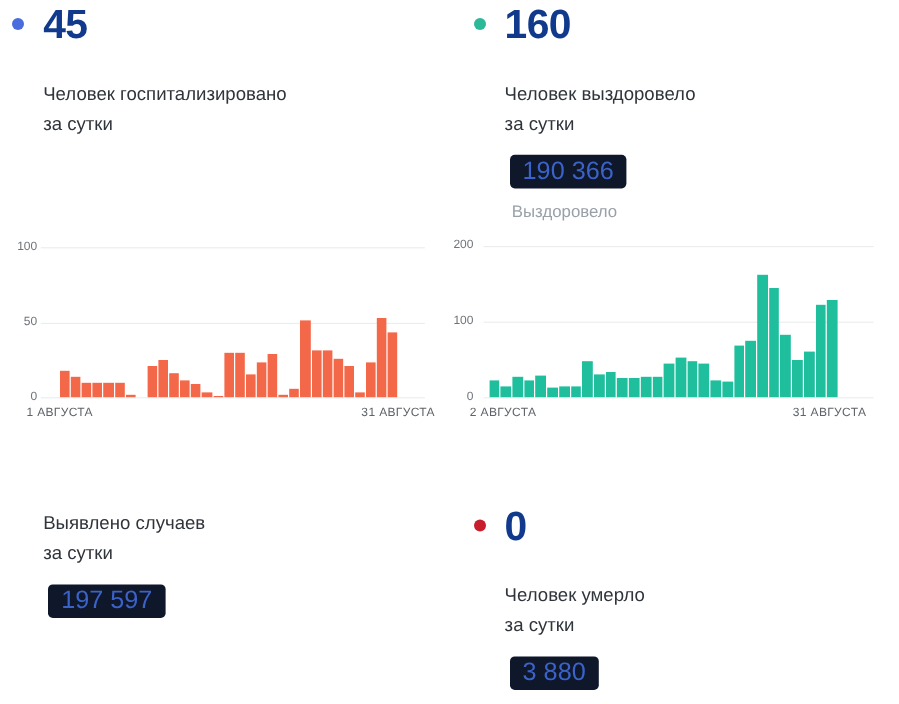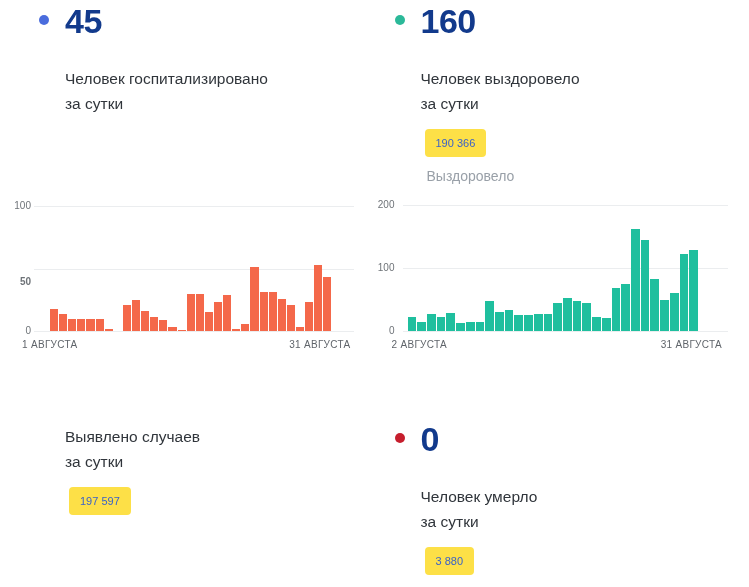--- a/index.html
+++ b/index.html
@@ -7,7 +7,7 @@
   body { width:749px; height:587px; overflow:hidden; font-family:"Liberation Sans",sans-serif; }
   .grid { display:grid; width:749px; height:587px; grid-template-columns:1fr 1fr; grid-template-rows:400px 187px; }
   .panel { position:relative; }
-  .panel.c1 { padding-left:39px; }
+  .panel.c1 { padding-left:10px; }
   .panel.c2 { padding-left:20px; }
   .stat-head { display:flex; align-items:flex-start; }
   .row2 .stat-head { margin-top:18px; }

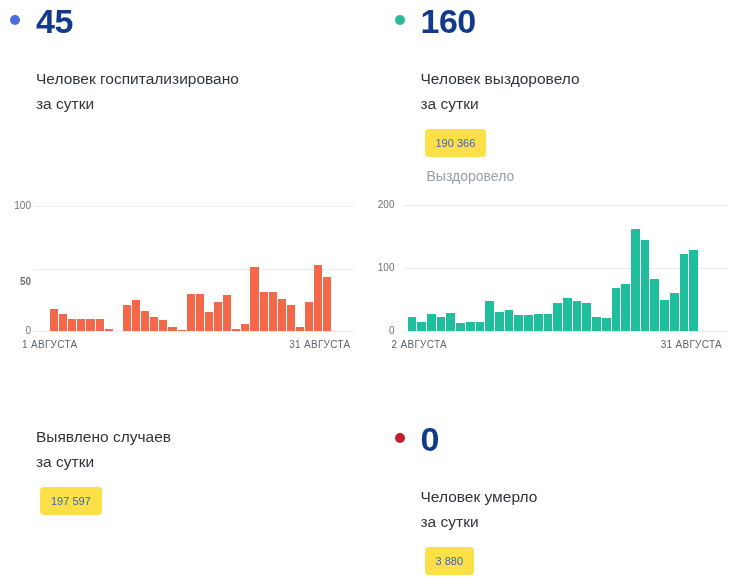--- a/index.html
+++ b/index.html
@@ -15,7 +15,7 @@
   .big-num { margin-left:16px; font-size:34px; font-weight:700; color:#123a8c; line-height:42px; letter-spacing:-0.5px; }
   .stat-body { margin-left:26px; }
   .stat-label { margin-top:24px; font-size:15.5px; line-height:25px; color:#30353b; white-space:pre-line; }
-  .badge { display:inline-block; margin-left:4px; margin-top:13px; background:#fde047; color:#3a62c8; font-size:11px; line-height:20px; padding:4px 11px; border-radius:4px; }
+  .badge { display:inline-block; margin-left:4px; margin-top:13px; background:#0f172a; color:#3a62c8; font-size:21px; line-height:20px; padding:4px 11px; border-radius:4px; }
   .badge-label { margin-left:6px; margin-top:11px; font-size:14px; color:#99a0a8; }
   .chart { position:absolute; top:198px; left:0; right:0; height:160px; }
   .gridline { position:absolute; height:1px; background:#ebedef; }

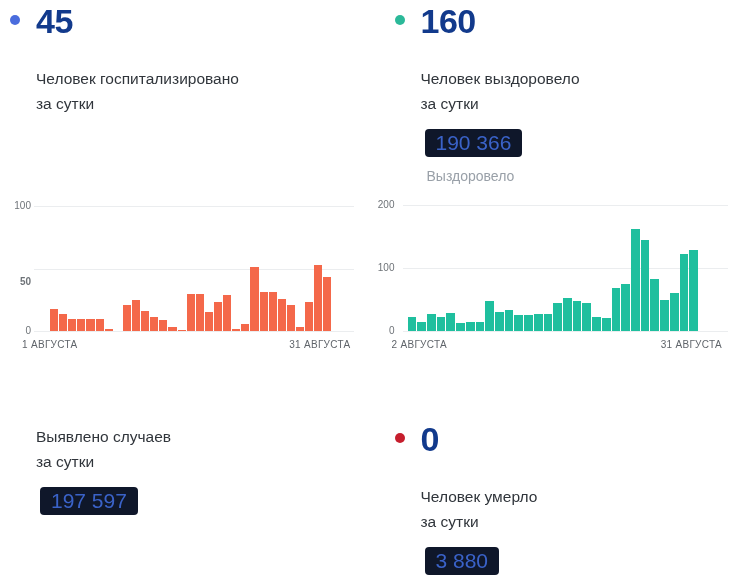--- a/index.html
+++ b/index.html
@@ -42,7 +42,7 @@
         <div class="gridline" style="top: 133px; left: 34px; right: 21px;"></div>
         <div class="ytick" style="top: 133px; width: 31px;">0</div>
         <div class="gridline" style="top: 70.5px; left: 34px; right: 21px;"></div>
-        <div class="ytick" style="top: 84px; width: 31px; font-weight: bold;">50</div>
+        <div class="ytick" style="top: 71px; width: 31px;">50</div>
         <div class="gridline" style="top: 8px; left: 34px; right: 21px;"></div>
         <div class="ytick" style="top: 8px; width: 31px;">100</div>
         <div class="bars" style="left: 50px; right: 43px; top: 8px; height: 125px;">

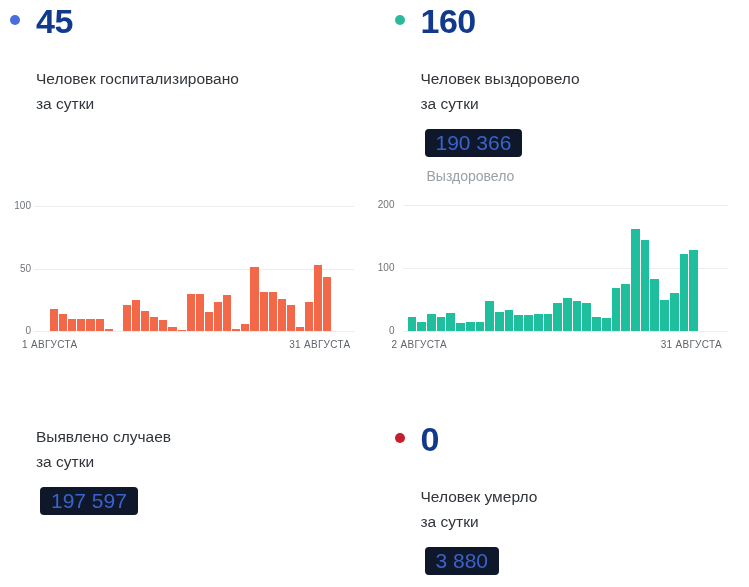--- a/index.html
+++ b/index.html
@@ -78,7 +78,7 @@
           <div class="bar" style="height: 66.25px; background: rgb(244, 104, 74);"></div>
           <div class="bar" style="height: 53.75px; background: rgb(244, 104, 74);"></div>
         </div>
-        <div class="xlabels" style="left: 22px; right: 24px; top: 142px;">
+        <div class="xlabels" style="left: 22px; right: 12px; top: 142px;">
           <span>1 АВГУСТА</span>
           <span>31 АВГУСТА</span>
         </div>

